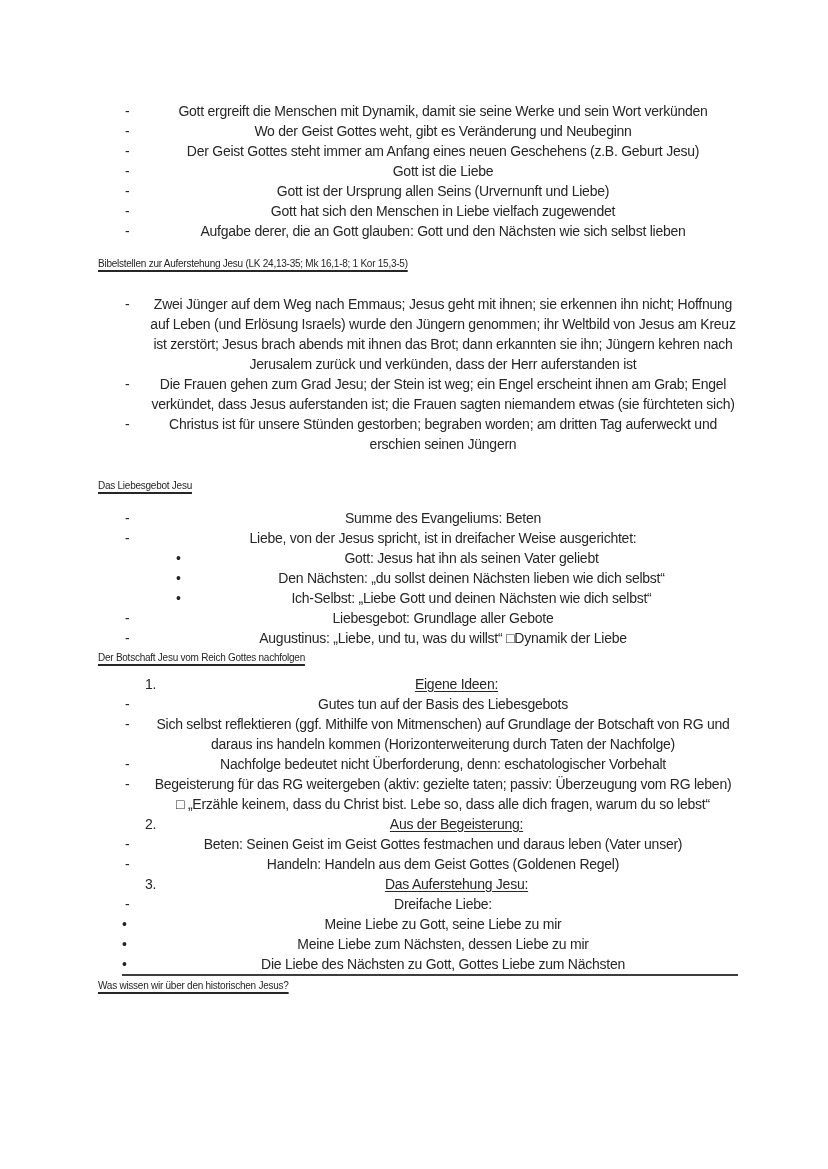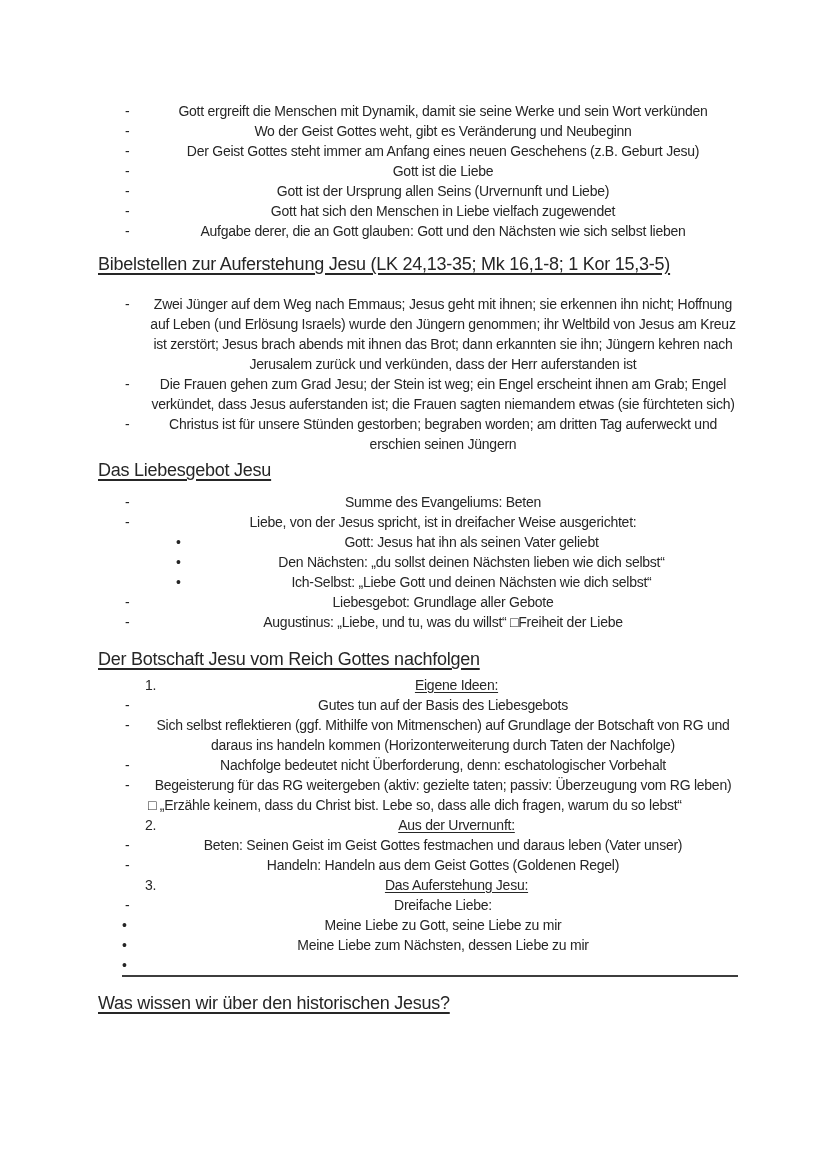--- a/index.html
+++ b/index.html
@@ -20,7 +20,7 @@
     background: #ffffff;
   }
   .heading {
-    font-size: 18px;
+    font-size: 10px;
     line-height: 20px;
     text-decoration: underline;
     text-underline-offset: 3px;

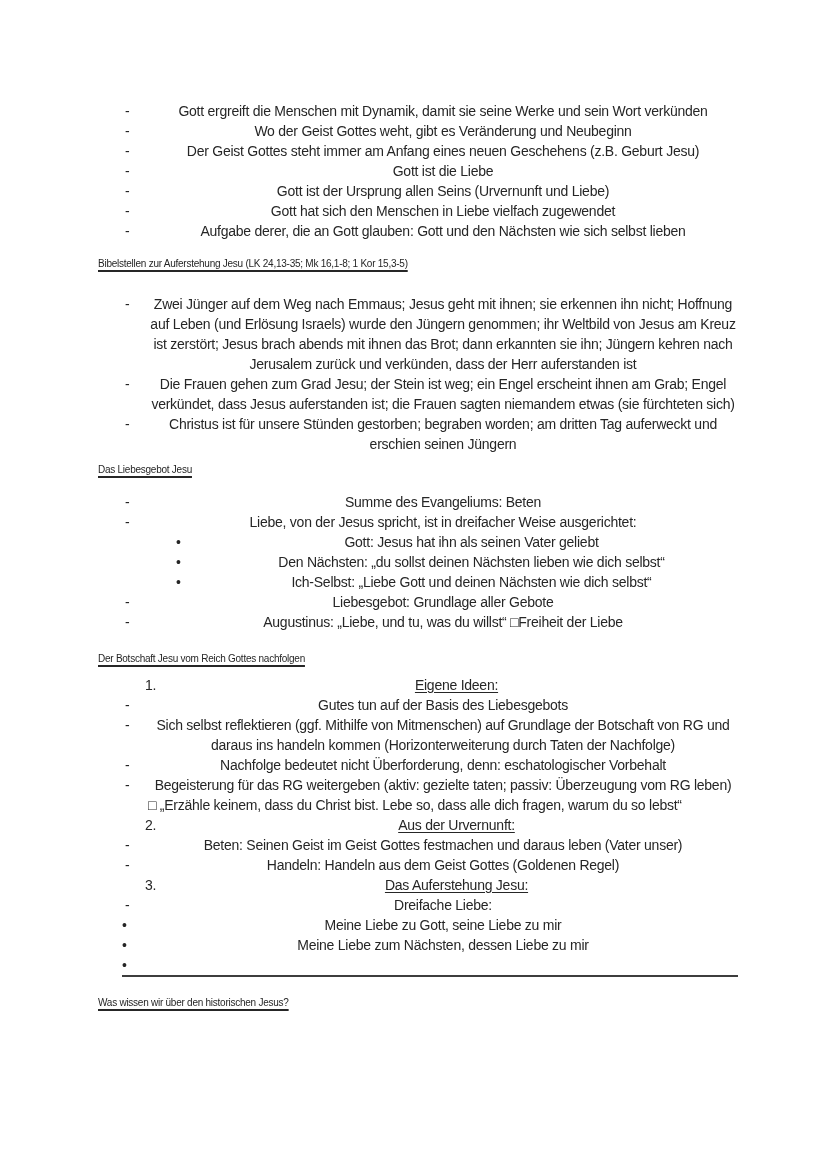--- a/index.html
+++ b/index.html
@@ -27,7 +27,7 @@
     text-decoration-thickness: 1.5px;
   }
   .h-bibel  { margin-top: 13px; }
-  .h-liebe  { margin-top: 6px; }
+  .h-liebe  { margin-top: 22px; }
   .h-nach   { margin-top: 17px; }
   .h-final  { margin-top: 16px; }
   .list-bibel { margin-top: 20px; }

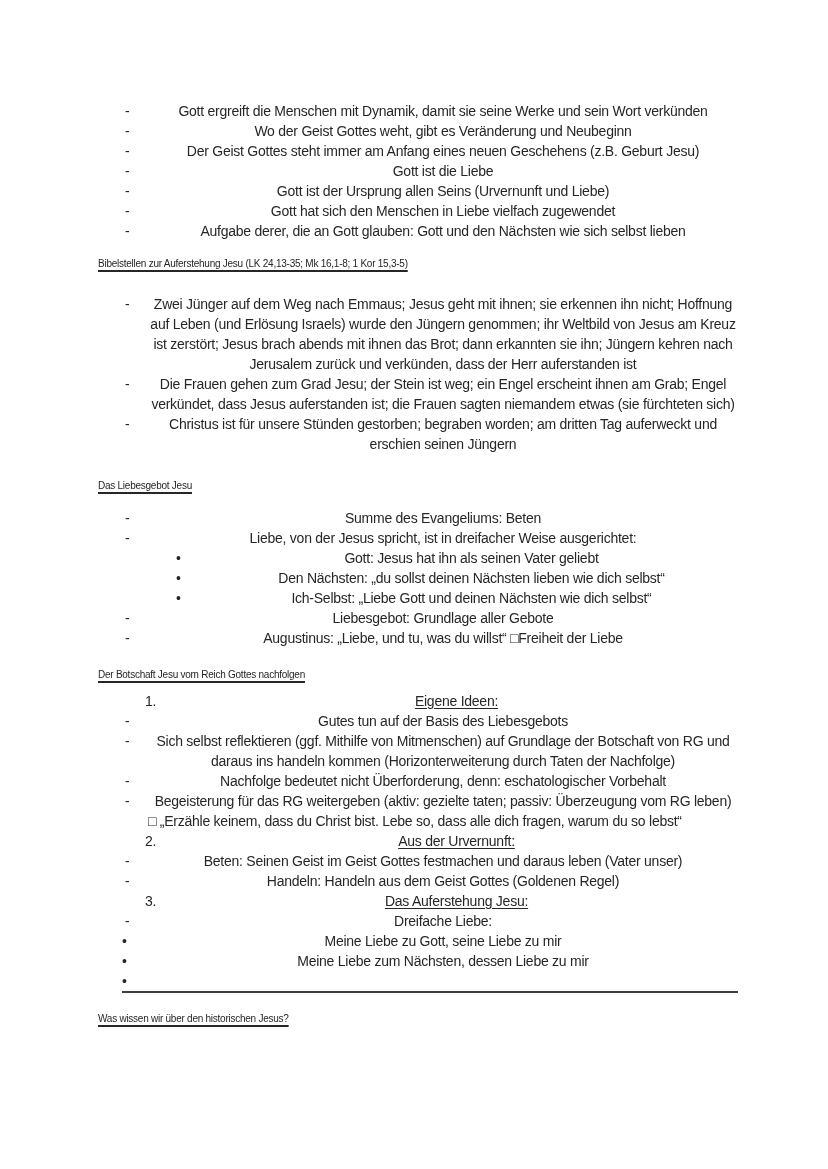--- a/index.html
+++ b/index.html
@@ -132,7 +132,7 @@
     </div>
     <div class="li dash">
       <span class="m">-</span>
-      <span class="t nw">Augustinus: „Liebe, und tu, was du willst“ □Freiheit der Liebe</span>
+      <span class="t nw">Augustinus: „Liebe, und tu, was du willst“ □Dynamik der Liebe</span>
     </div>
   </div>
 

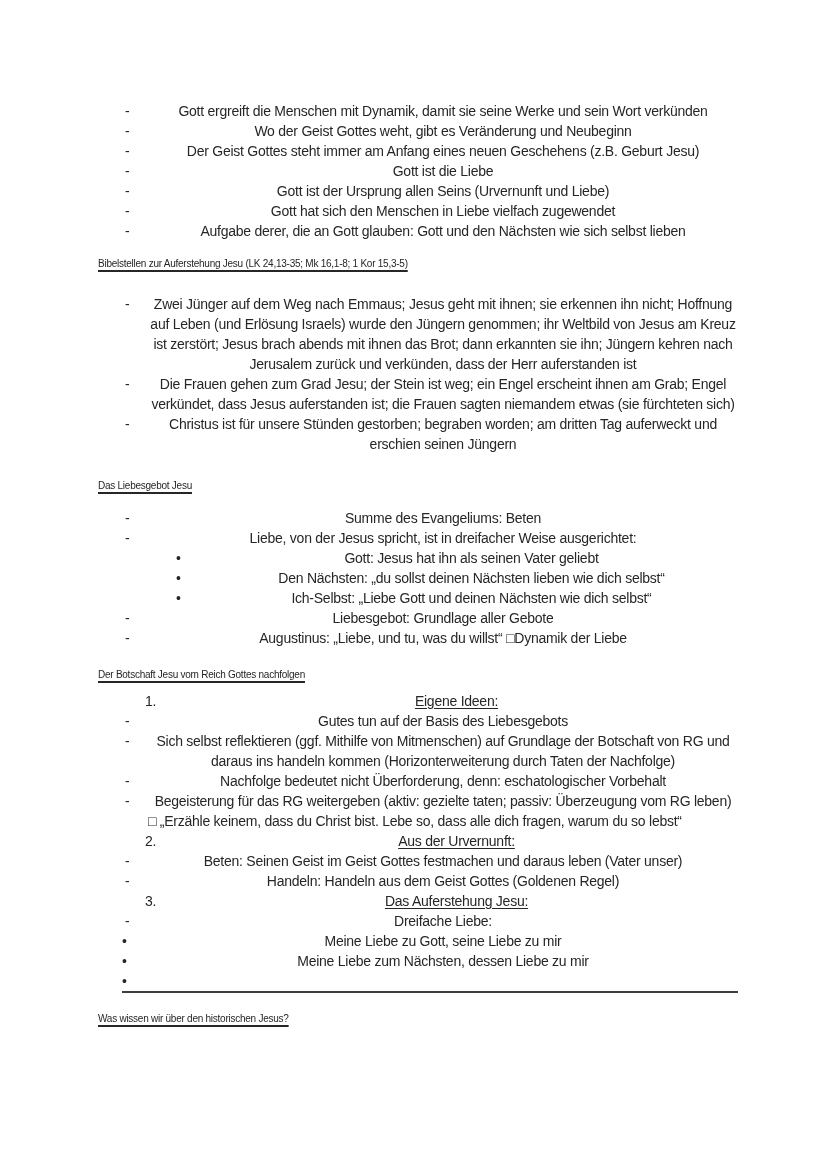--- a/index.html
+++ b/index.html
@@ -28,7 +28,7 @@
   }
   .h-bibel  { margin-top: 13px; }
   .h-liebe  { margin-top: 22px; }
-  .h-nach   { margin-top: 17px; }
+  .h-nach   { }
   .h-final  { margin-top: 16px; }
   .list-bibel { margin-top: 20px; }
   .list-liebe { margin-top: 12px; }

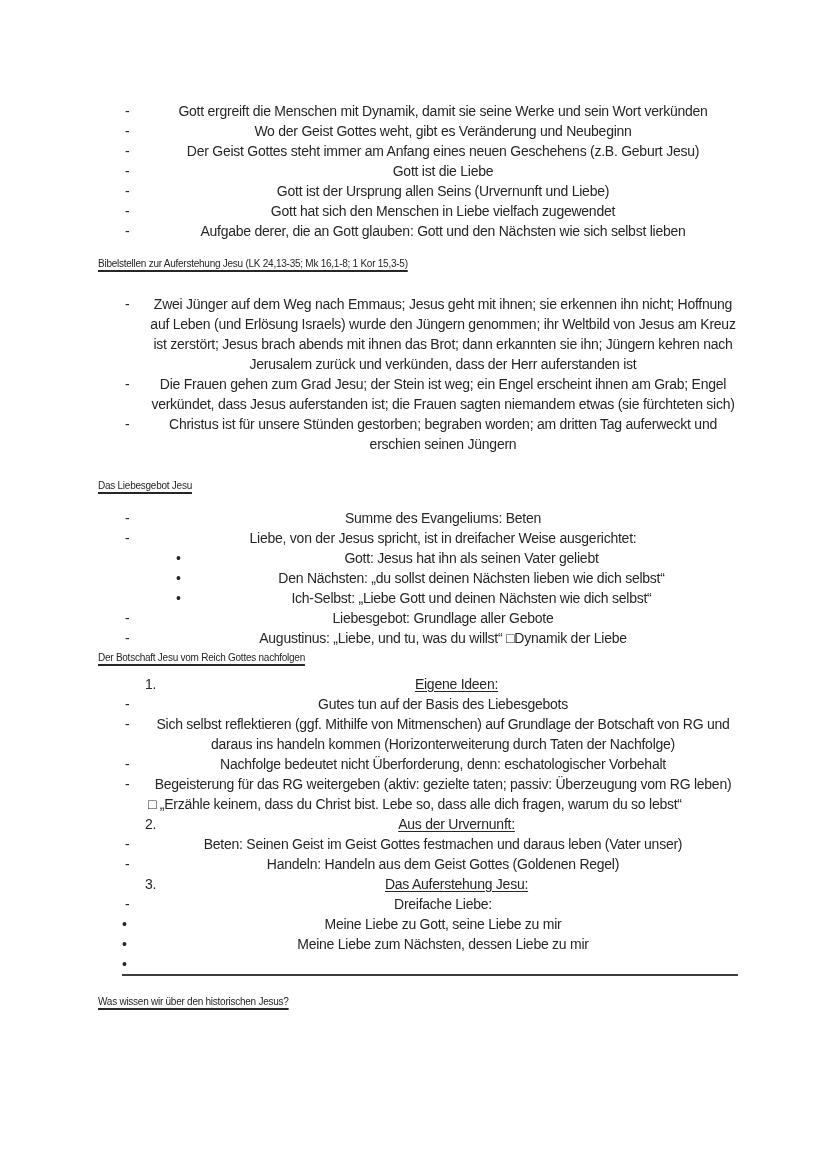--- a/index.html
+++ b/index.html
@@ -47,7 +47,7 @@
   }
   .disc1 { margin-left: 24px; }
   .disc1 > .m { flex-basis: 26px; }
-  .cont { margin-left: 50px; }
+  .cont { margin-left: 50px; text-align: center; }
   .t { flex: 1 1 auto; min-width: 0; text-align: center; }
   .nw { white-space: nowrap; }
   .ruled { border-bottom: 2px solid #3d3d3d; }

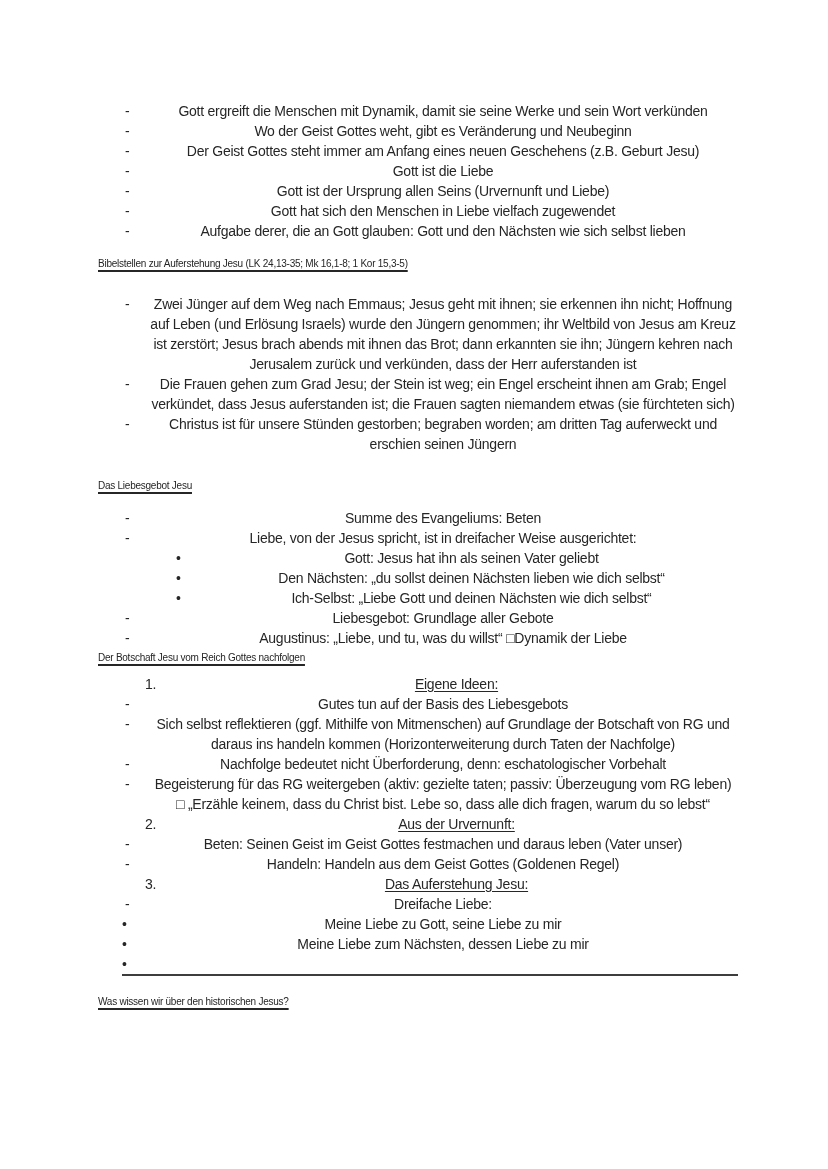--- a/index.html
+++ b/index.html
@@ -161,7 +161,7 @@
     <div class="cont nw">□ „Erzähle keinem, dass du Christ bist. Lebe so, dass alle dich fragen, warum du so lebst“</div>
     <div class="li num">
       <span class="m">2.</span>
-      <span class="t nw">Aus der Urvernunft:</span>
+      <span class="t nw">Aus der Begeisterung:</span>
     </div>
     <div class="li dash">
       <span class="m">-</span>

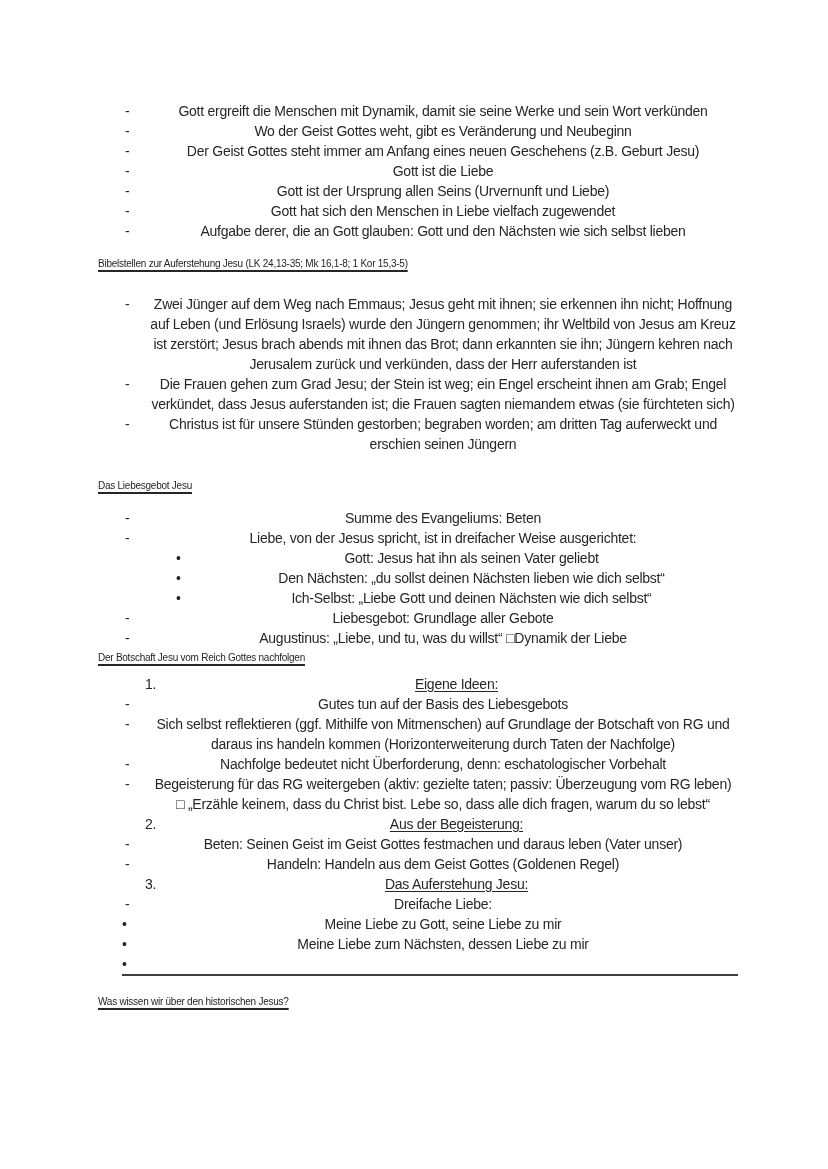--- a/index.html
+++ b/index.html
@@ -189,6 +189,7 @@
     </div>
     <div class="li disc1 ruled">
       <span class="m">•</span>
+      <span class="t nw">Die Liebe des Nächsten zu Gott, Gottes Liebe zum Nächsten</span>
     </div>
   </div>
 

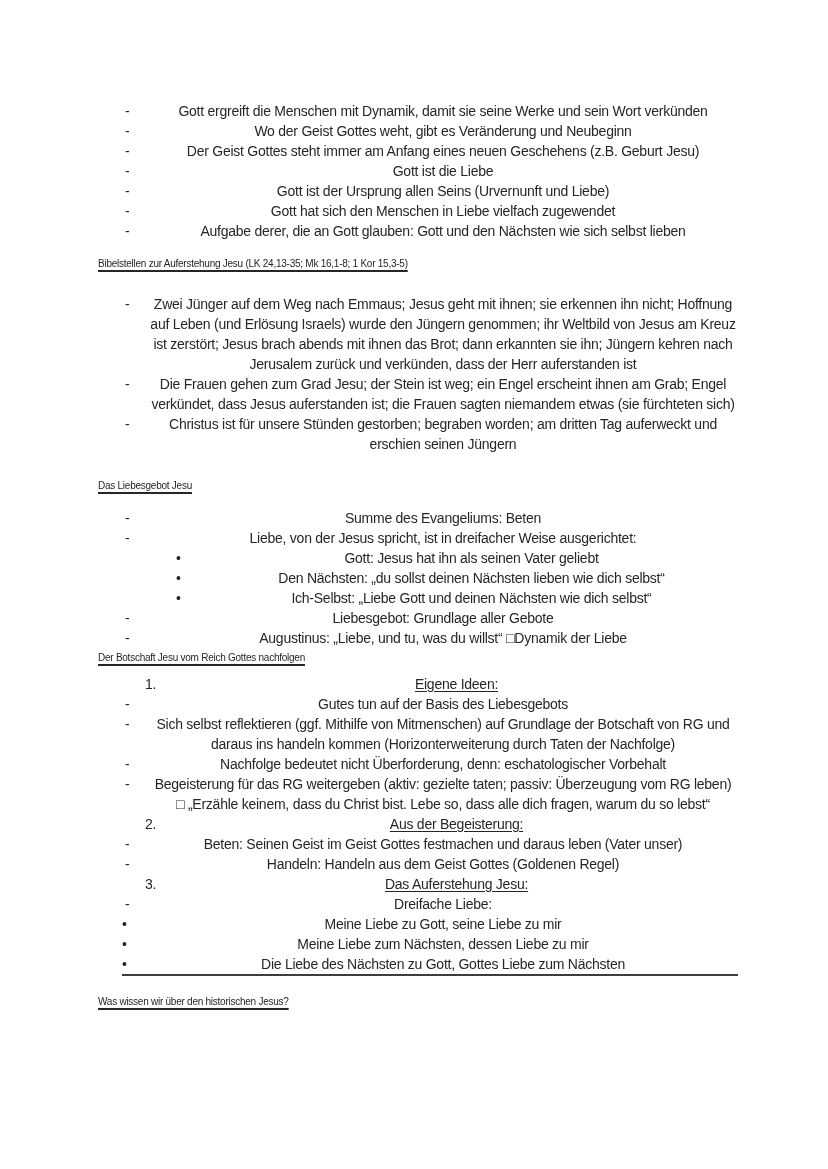--- a/index.html
+++ b/index.html
@@ -29,7 +29,7 @@
   .h-bibel  { margin-top: 13px; }
   .h-liebe  { margin-top: 22px; }
   .h-nach   { }
-  .h-final  { margin-top: 16px; }
+  .h-final  { }
   .list-bibel { margin-top: 20px; }
   .list-liebe { margin-top: 12px; }
   .list-nach  { margin-top: 6px; }

